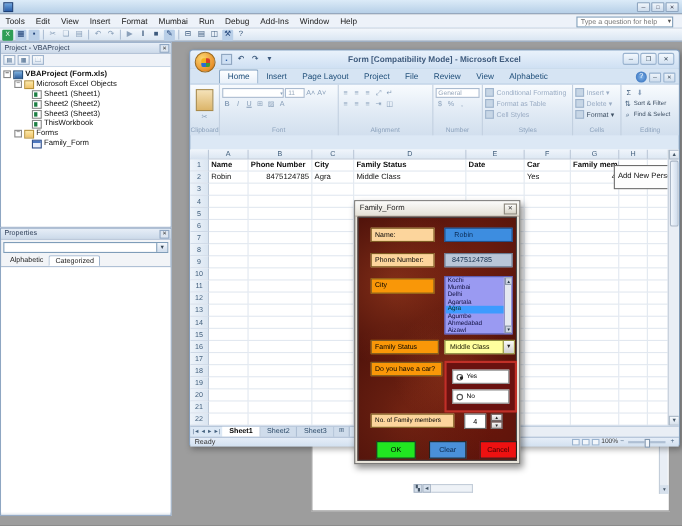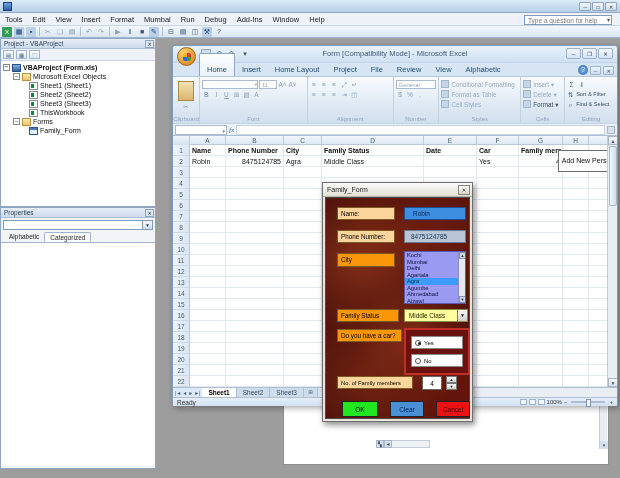--- a/index.html
+++ b/index.html
@@ -71,7 +71,7 @@
   .excel-window{position:absolute;left:172px;top:45px;width:446px;height:360px;
     background:#dce8f5;border:1px solid #7e9bbd;border-radius:3px 3px 0 0;box-shadow:2px 3px 6px rgba(0,0,0,.35);}
   .xl-titlebar{position:absolute;left:0;top:0;right:0;height:17px;background:linear-gradient(#e9f2fb,#cfe0f3);
-    border-radius:3px 3px 0 0;border-bottom:1px solid #c2d4e8;}
+    border-radius:3px 3px 0 0;border-bottom:1px solid #c2d4e8;font-weight:bold;}
   .office-btn{position:absolute;left:4px;top:1px;width:19px;height:19px;border-radius:50%;
     background:radial-gradient(circle at 35% 30%,#fbd66f,#e8912d 70%,#b95f10);border:1px solid #9a6a1e;z-index:5;}
   .office-btn:after{content:"";position:absolute;left:5px;top:5px;width:8px;height:8px;border-radius:2px;

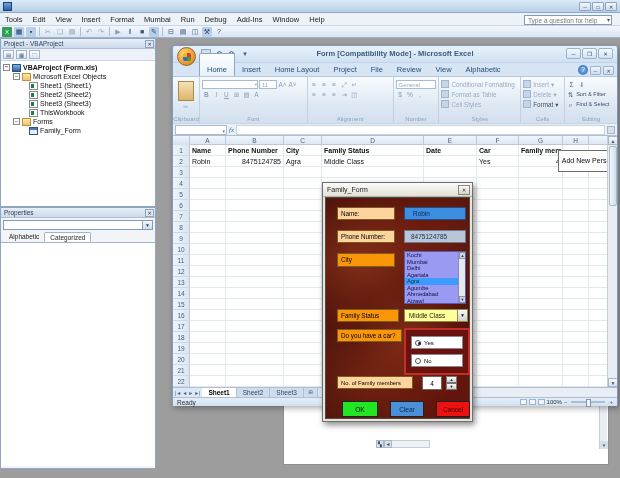--- a/index.html
+++ b/index.html
@@ -85,7 +85,7 @@
     font-size:5.5px;line-height:10px;text-align:center;color:#345;}
   .xl-tabrow{position:absolute;left:0;top:17px;right:0;height:14px;background:#d6e4f3;border-bottom:1px solid #b5c8de;
     display:flex;align-items:flex-end;padding-left:26px;}
-  .rtab{font-size:7.5px;color:#1f4e79;padding:11px 7px 2px 7px;}
+  .rtab{font-size:7.5px;color:#1f4e79;padding:1px 7px 2px 7px;}
   .rtab.sel{background:linear-gradient(#fdfeff,#e8f0f9);border:1px solid #8ca8c5;border-bottom:none;border-radius:2px 2px 0 0;}
   .tab-right{position:absolute;right:3px;top:19px;display:flex;gap:2px;align-items:center;}
   .helpcirc{width:10px;height:10px;border-radius:50%;background:radial-gradient(#7fb3ea,#2a65b4);color:#fff;

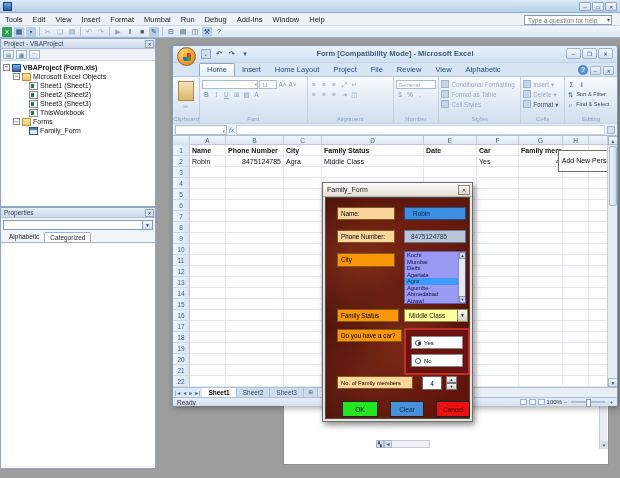--- a/index.html
+++ b/index.html
@@ -352,7 +352,7 @@
     <div class="xl-tabrow">
         <div class="rtab i0 sel">Home</div>
         <div class="rtab i1">Insert</div>
-        <div class="rtab i2">Home Layout</div>
+        <div class="rtab i2">Page Layout</div>
         <div class="rtab i3">Project</div>
         <div class="rtab i4">File</div>
         <div class="rtab i5">Review</div>

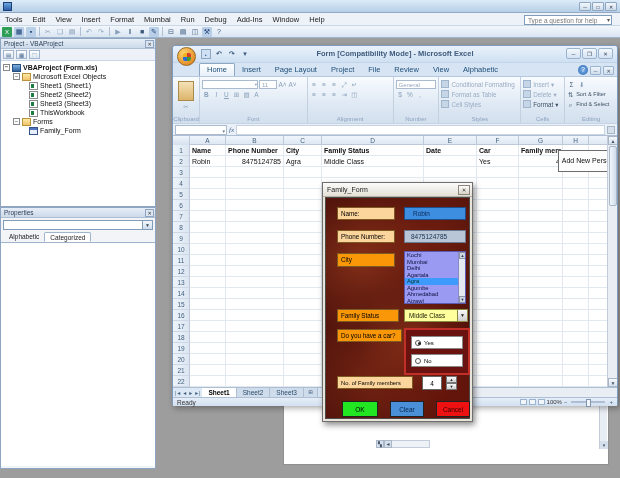--- a/index.html
+++ b/index.html
@@ -458,14 +458,6 @@
       </div>
     </div>
 
-    <div class="xl-fbar">
-      <span class="namebox">
-          <span class="dd">▾</span>
-        </span>
-      <span class="fx">fx</span>
-      <span class="ffield"></span>
-      <span class="fbtn"></span>
-    </div>
 
     <div class="xl-sheet">
       <div class="sheet-inner">

